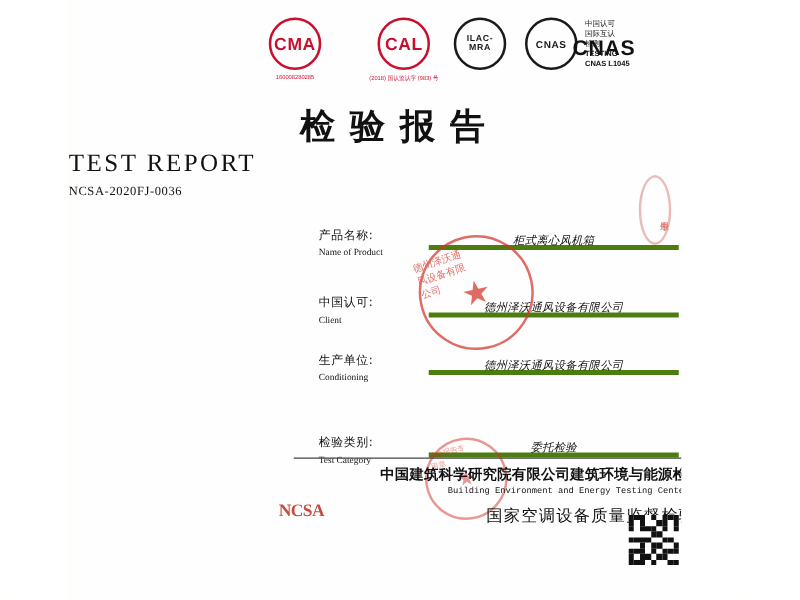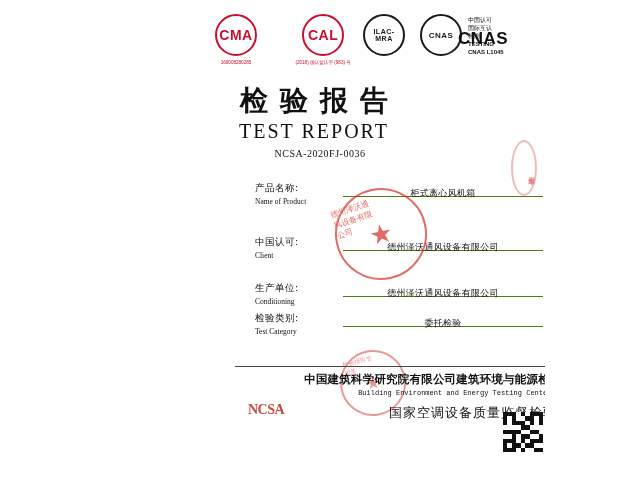--- a/index.html
+++ b/index.html
@@ -105,7 +105,7 @@
     position: absolute;
     left: 0; right: 12px;
     top: 120px;
-    text-align: center;
+    text-align: left;
     font-family: "Liberation Serif", serif;
     font-size: 20px;
     letter-spacing: 2px;

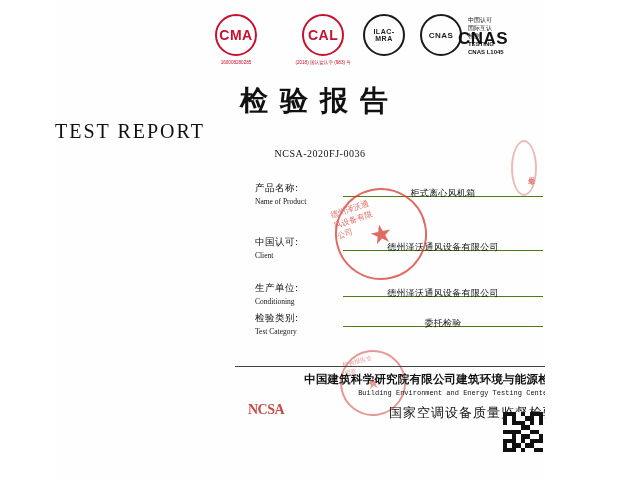--- a/index.html
+++ b/index.html
@@ -115,7 +115,6 @@
     position: absolute;
     left: 0; right: 0;
     top: 148px;
-    text-align: center;
     font-family: "Liberation Serif", serif;
     font-size: 10px;
     letter-spacing: 0.5px;

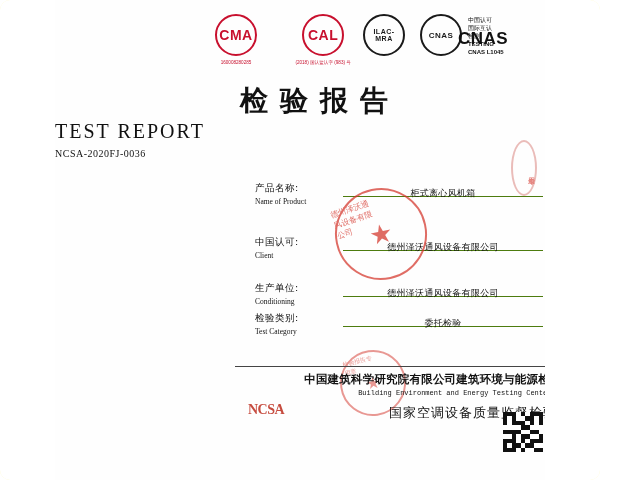--- a/index.html
+++ b/index.html
@@ -153,9 +153,10 @@
     left: 88px;
     top: 0px;
     width: 200px;
-    border-bottom: 1px solid #4d7c0f;
+    border-bottom: 4px solid #4d7c0f;
     height: 14px;
     text-align: center;
+    font-style: italic;
   }
   .field .value {
     font-family: "DejaVu Sans", sans-serif;

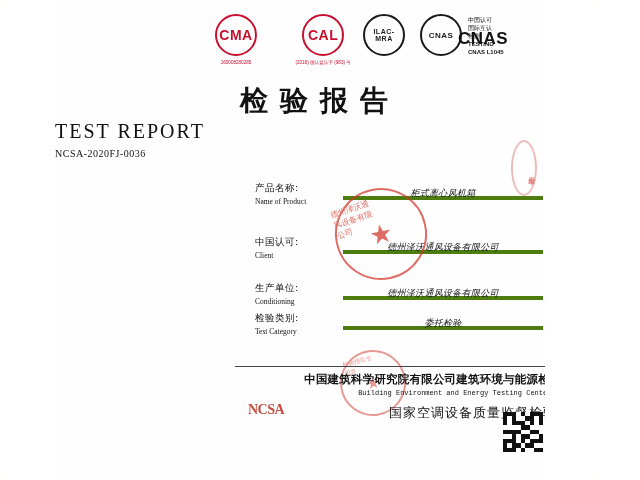--- a/index.html
+++ b/index.html
@@ -169,7 +169,7 @@
   .f1 { top: 182px; }
   .f2 { top: 236px; }
   .f3 { top: 282px; }
-  .f4 { top: 312px; }
+  .f4 { top: 348px; }
 
   
   .hr {

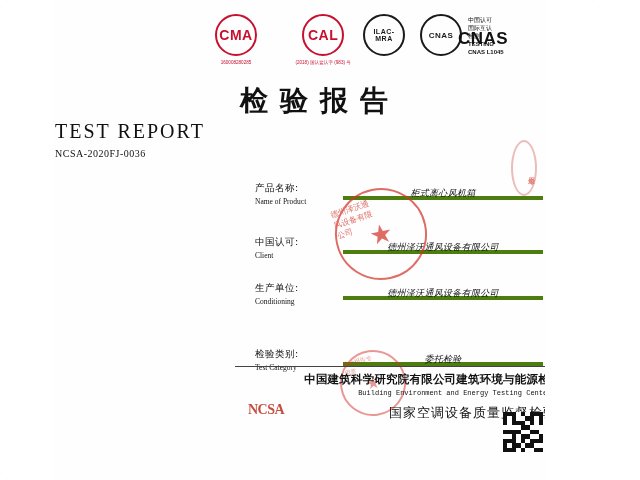--- a/index.html
+++ b/index.html
@@ -302,7 +302,7 @@
     letter-spacing: -0.5px;
     opacity: 0.9;
   }
-  .ncsa-logo .big { font-size: 14px; margin-left: 25px; }
+  .ncsa-logo .big { font-size: 14px; }
 
   
   .qr {

